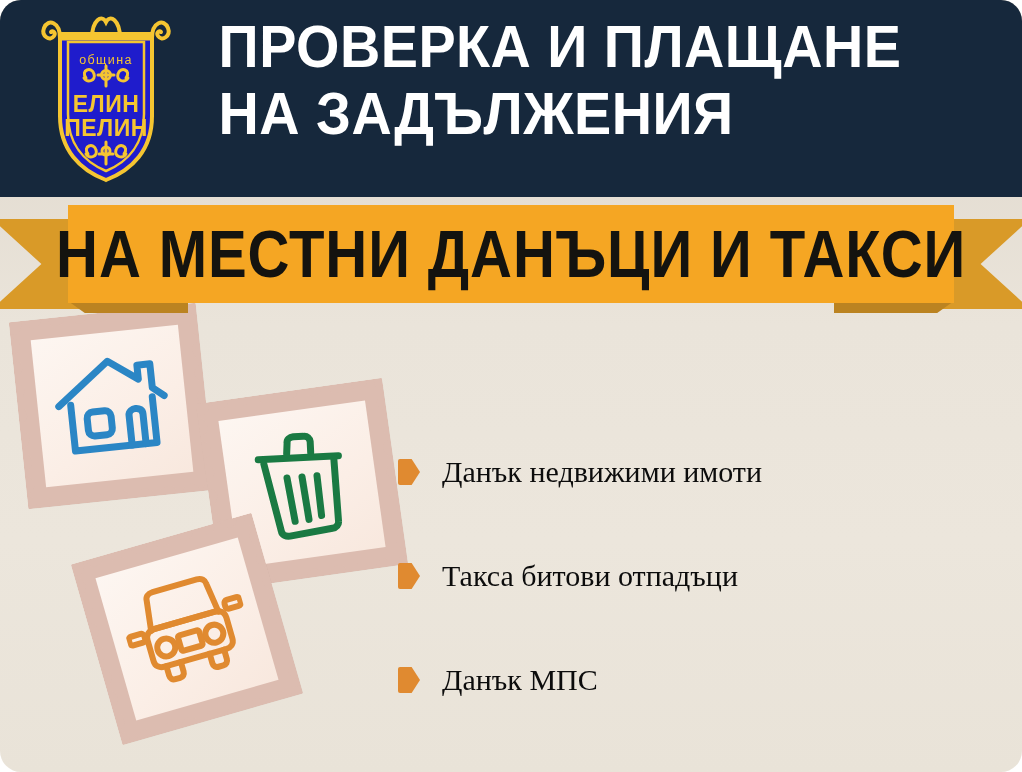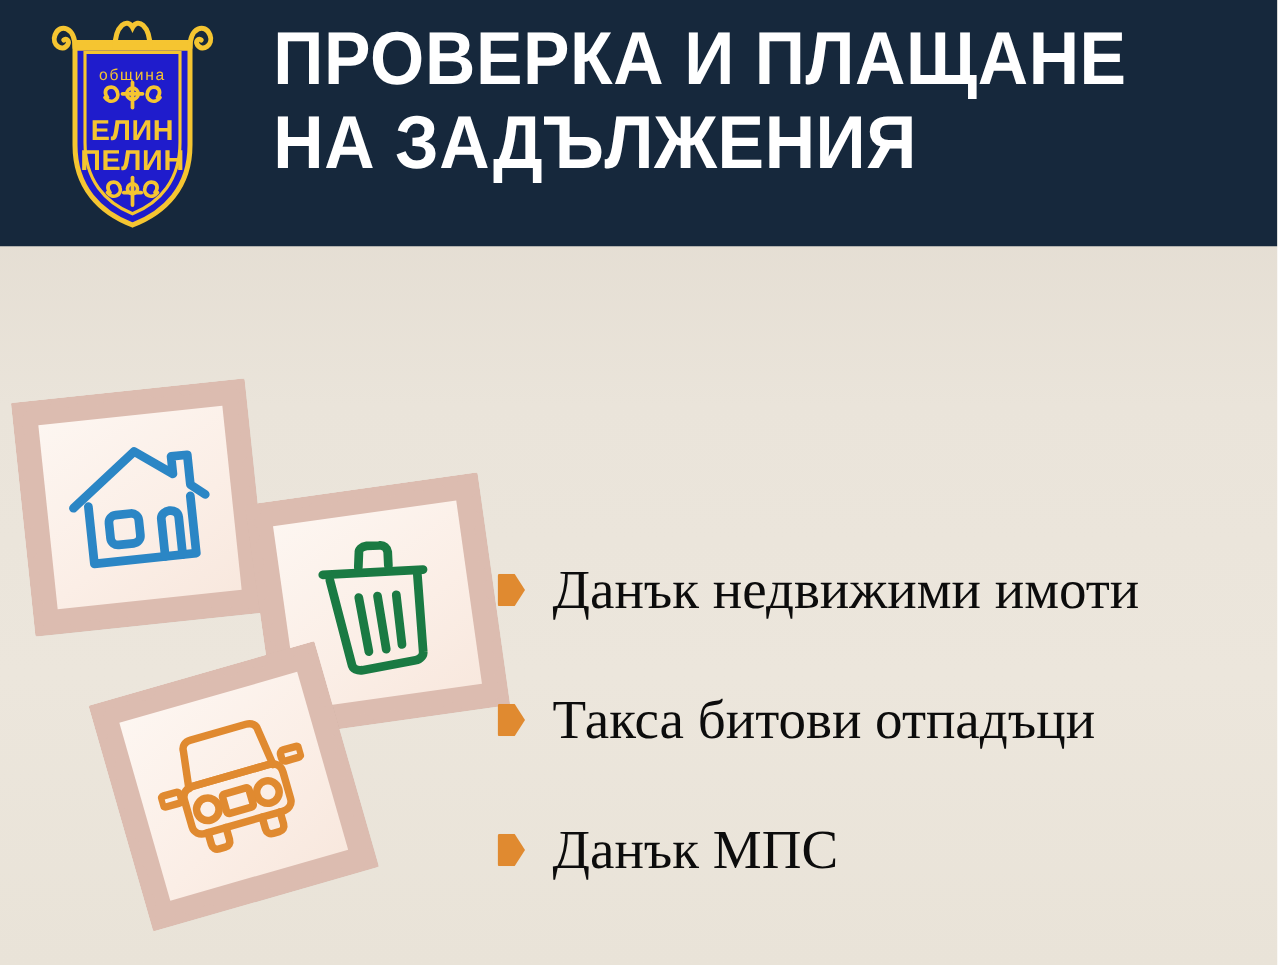--- a/index.html
+++ b/index.html
@@ -21,6 +21,7 @@
     height: 772px;
     overflow: hidden;
     background: linear-gradient(180deg, #cdc4b2 0%, #e3dcd1 18%, #eae4da 42%, #ece6dc 70%, #e9e3d8 100%);
+    border-radius: 21px;
   }
 
   

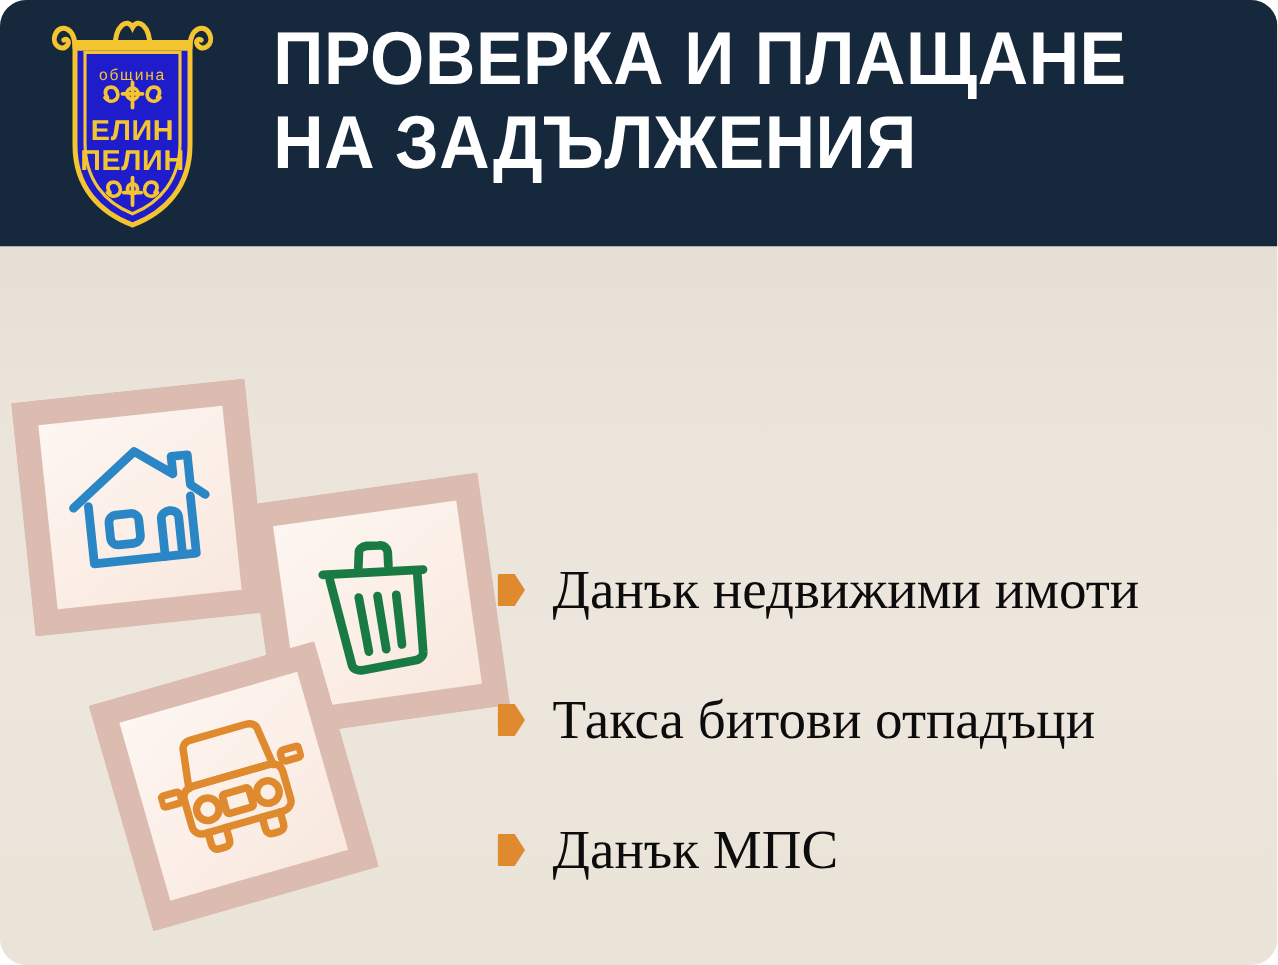--- a/index.html
+++ b/index.html
@@ -234,6 +234,15 @@
     </div>
   </div>
 
+  <div class="ribbon">
+    <div class="ribbon-tail left"></div>
+    <div class="ribbon-tail right"></div>
+    <div class="ribbon-shadow-l"></div>
+    <div class="ribbon-shadow-r"></div>
+    <div class="ribbon-main">
+      <span class="ribbon-text">НА МЕСТНИ ДАНЪЦИ И ТАКСИ</span>
+    </div>
+  </div>
 
   <div class="stamp" id="stamp-house">
     <div class="scallop">

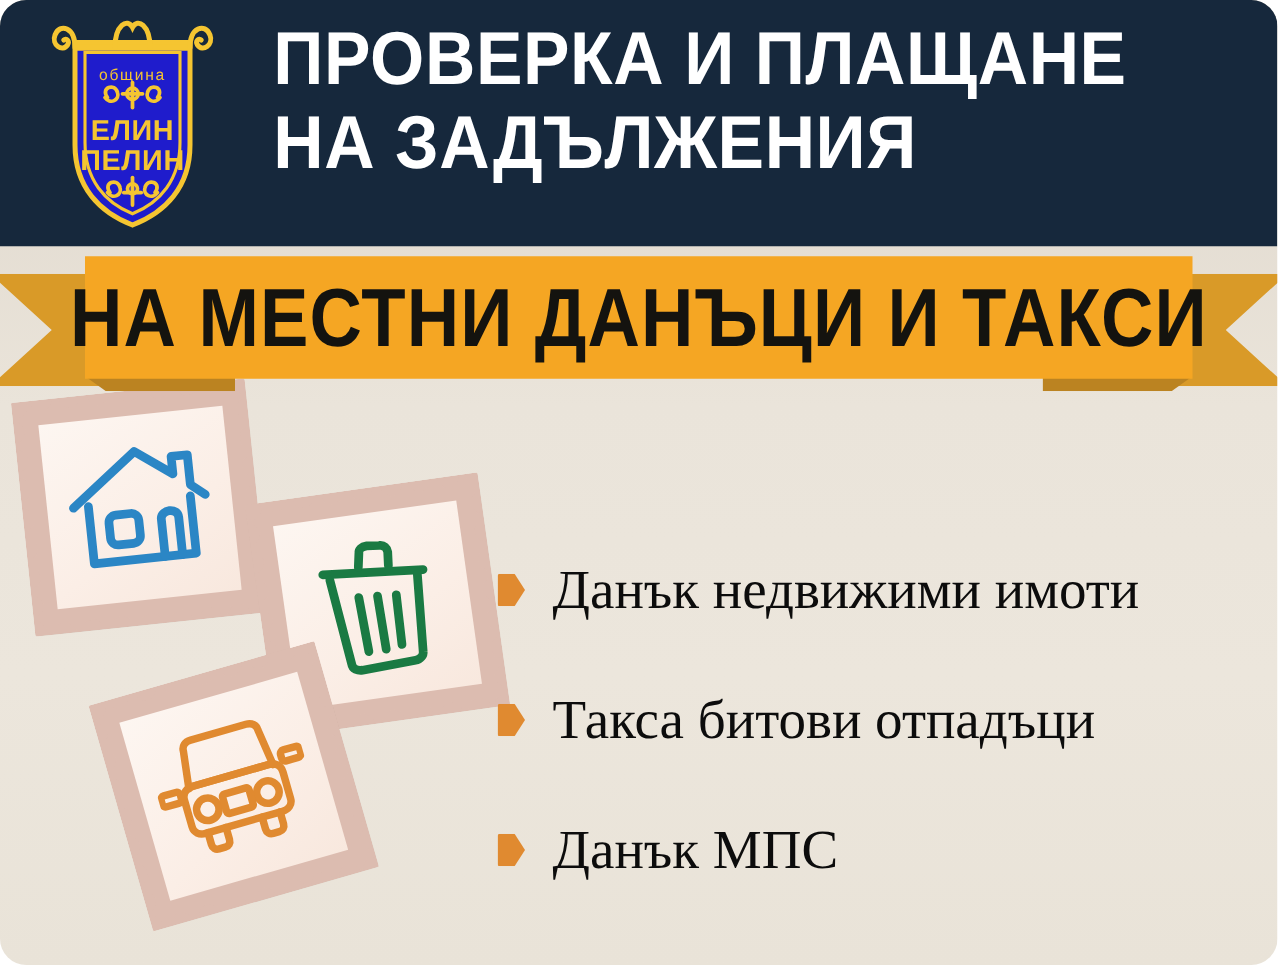--- a/index.html
+++ b/index.html
@@ -178,7 +178,7 @@
   }
   .list-label {
     font-family: "Liberation Serif", "DejaVu Serif", serif;
-    font-size: 44px;
+    font-size: 30px;
     color: #0c0c0c;
     line-height: 1;
     white-space: nowrap;

